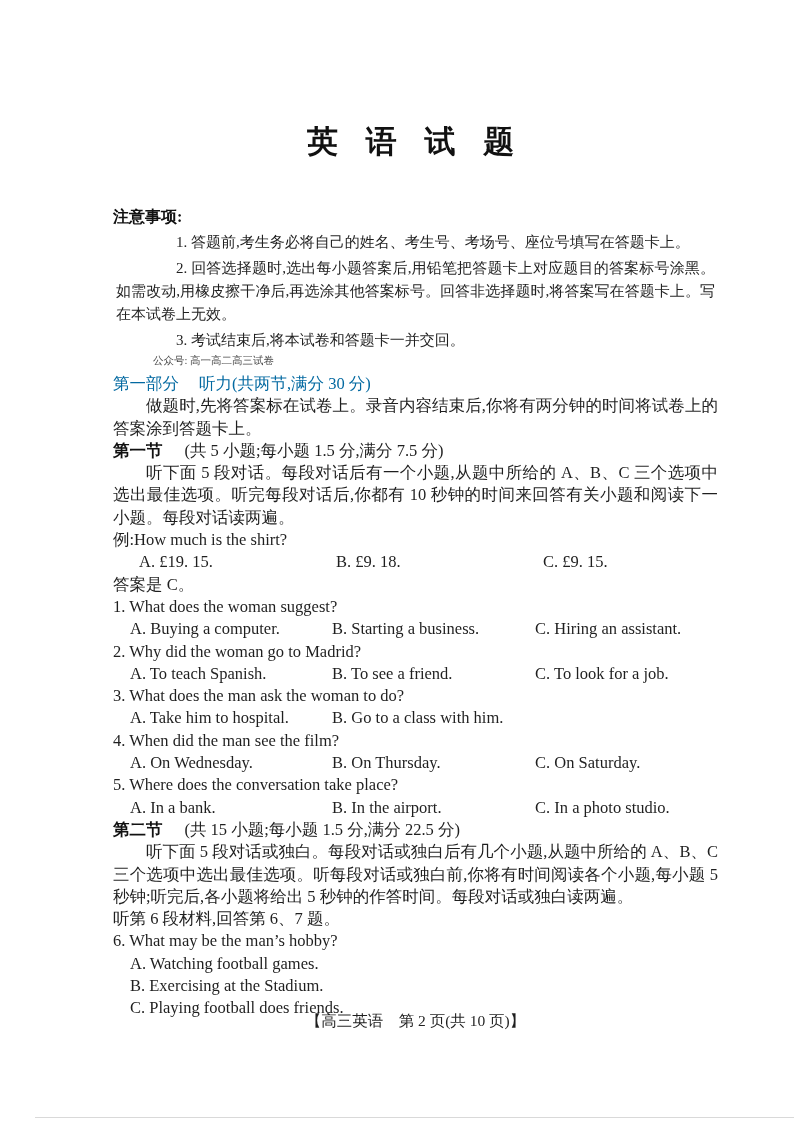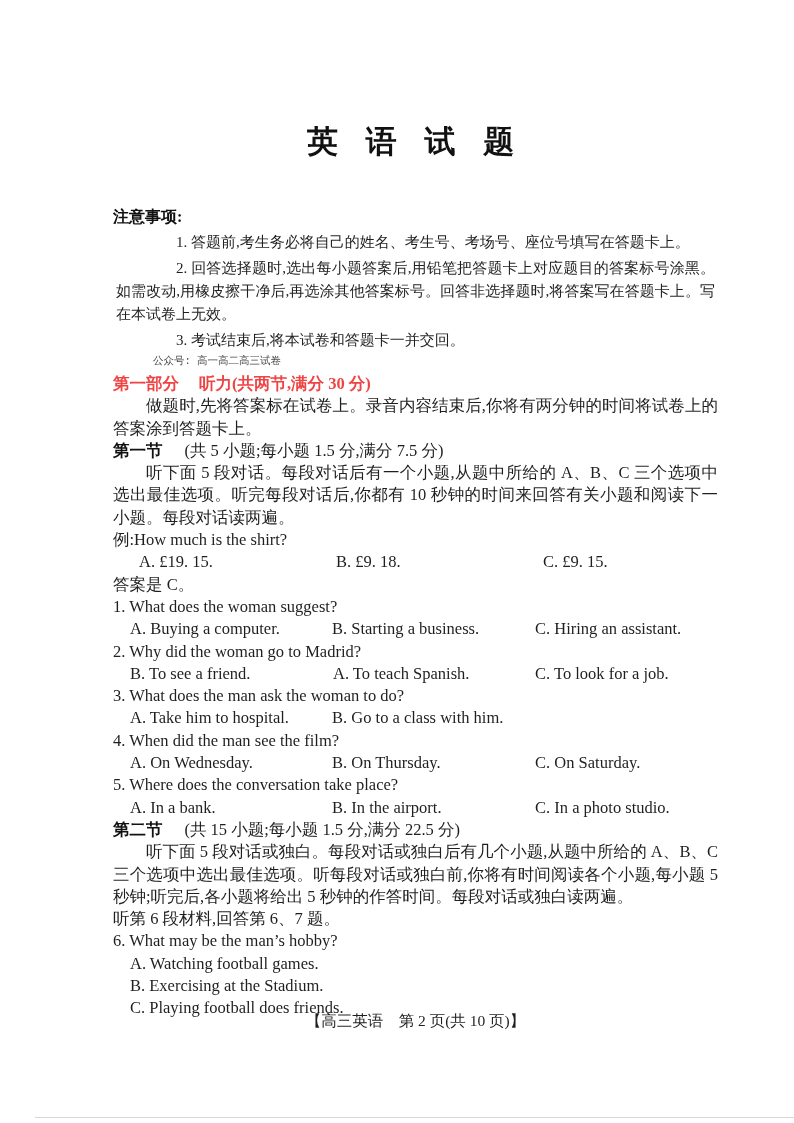--- a/index.html
+++ b/index.html
@@ -50,7 +50,6 @@
     line-height: 12px;
     color: #4a4a4a;
     margin: 2px 0 0 40px;
-    font-family: Liberation Mono, monospace;
   }
   
   .body-block {

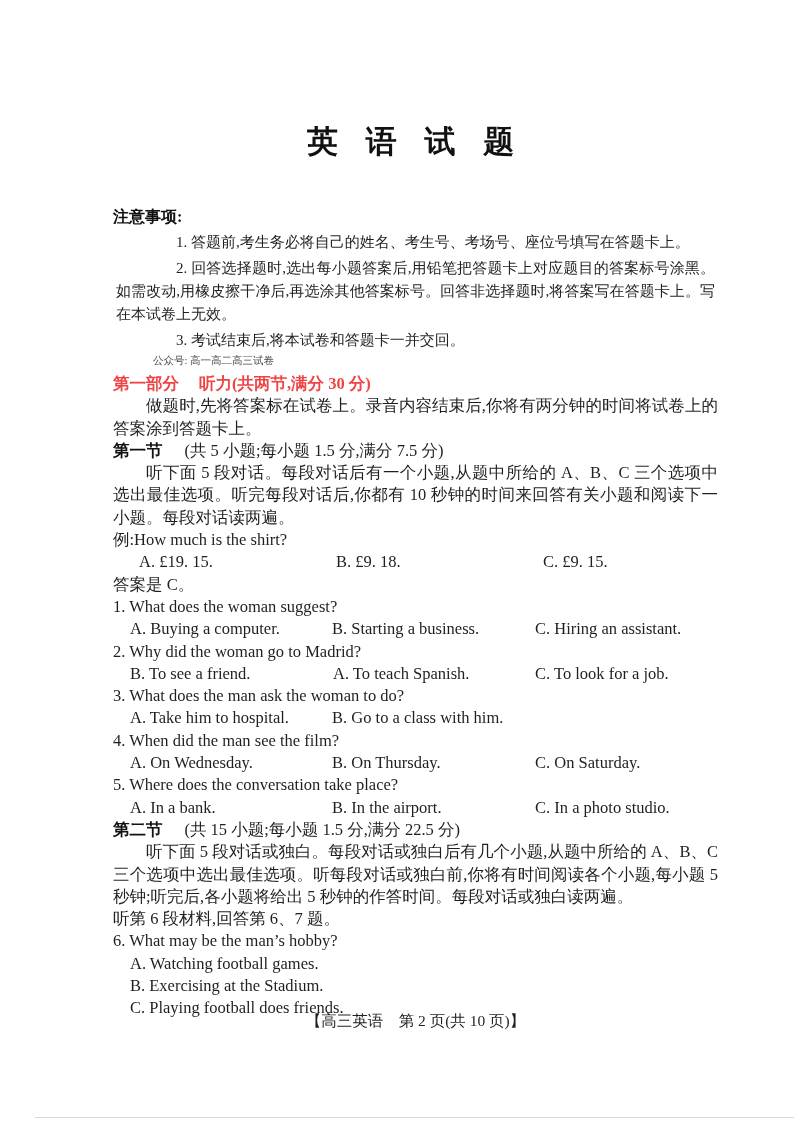--- a/index.html
+++ b/index.html
@@ -57,7 +57,7 @@
     line-height: 22.3px;
     margin-top: 6px;
   }
-  .part-heading { font-weight: bold; color: #ef4444; }
+  .part-heading { font-weight: normal; color: #0369a1; }
   .part-label { margin-right: 20px; }
   .para {
     text-indent: 2em;

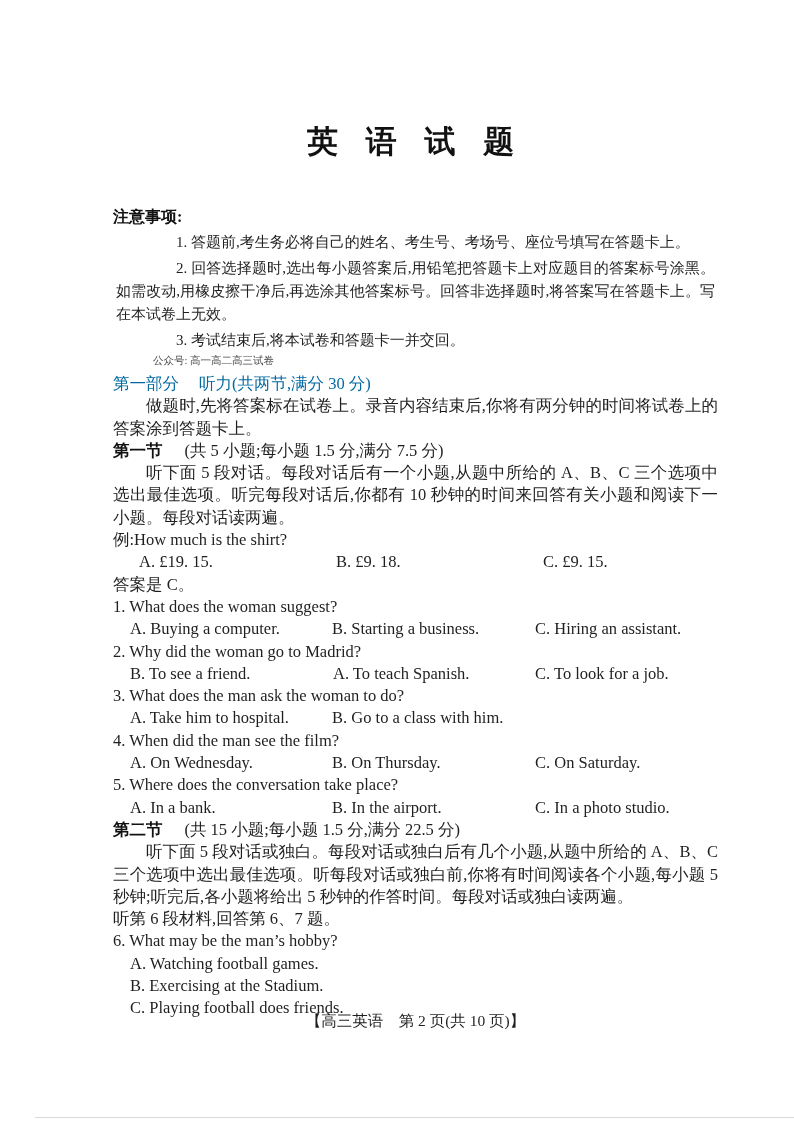--- a/index.html
+++ b/index.html
@@ -143,8 +143,8 @@
 
       <p class="question-text">2. Why did the woman go to Madrid?</p>
       <div class="options-row">
+        <span class="opt opt-a">A. To teach Spanish.</span>
         <span class="opt opt-b">B. To see a friend.</span>
-        <span class="opt opt-a">A. To teach Spanish.</span>
         <span class="opt opt-c">C. To look for a job.</span>
       </div>
 

